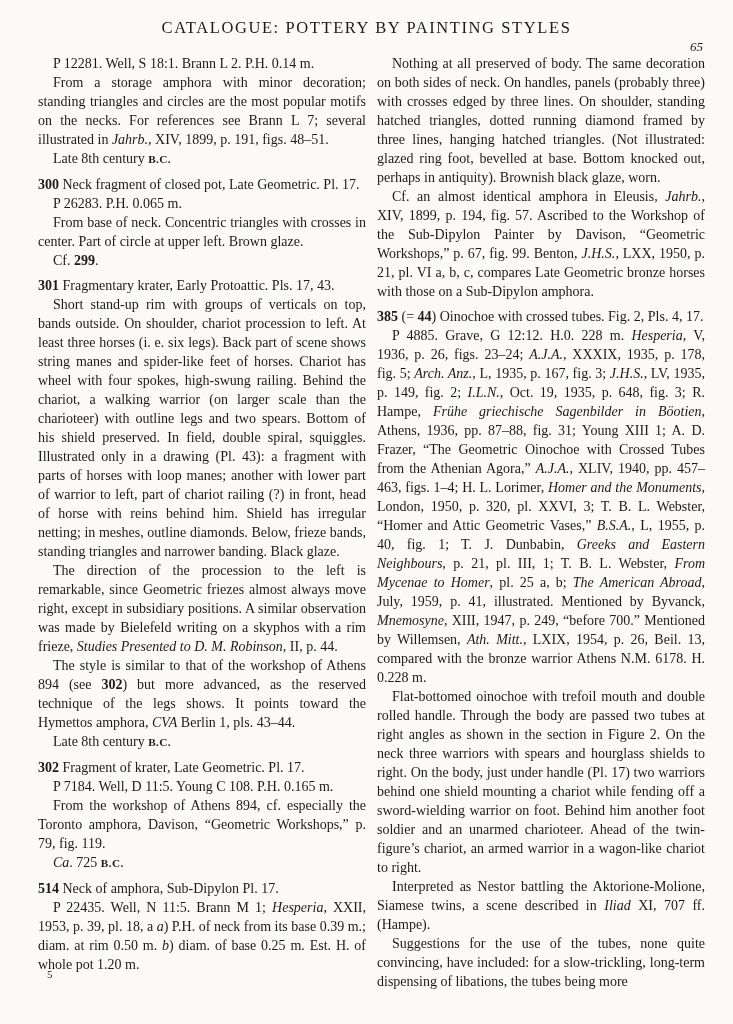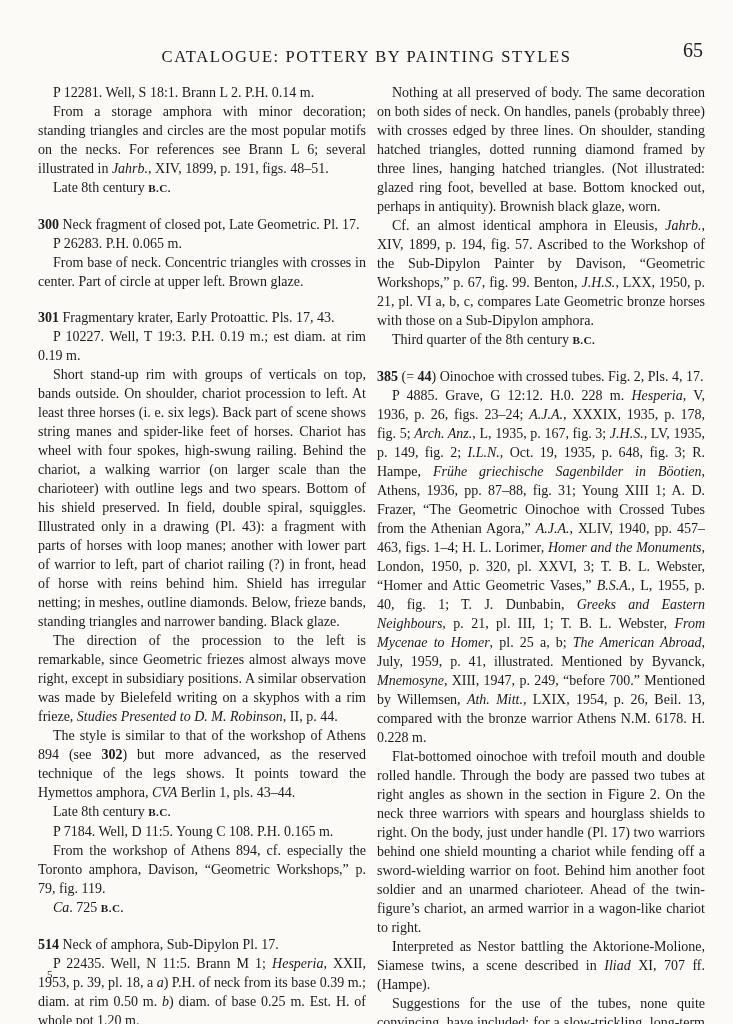--- a/index.html
+++ b/index.html
@@ -19,7 +19,7 @@
   }
   .running-head {
     position: relative;
-    padding-top: 47px;
+    padding-top: 18px;
     text-align: center;
     height: 22px;
   }

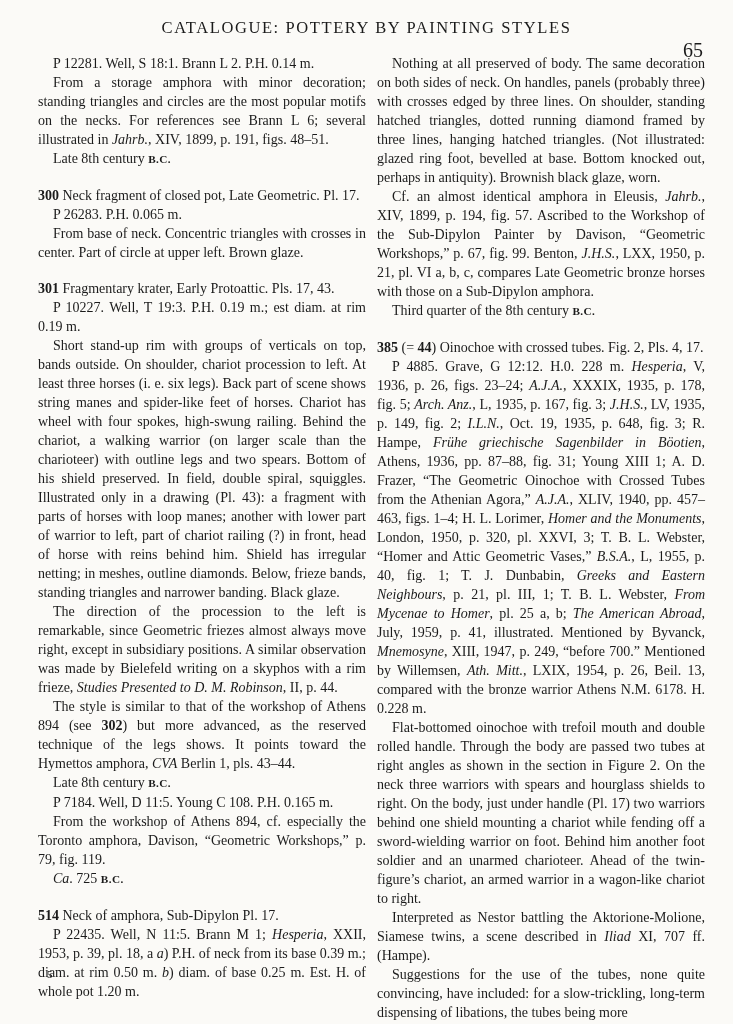--- a/index.html
+++ b/index.html
@@ -32,7 +32,8 @@
     position: absolute;
     right: 30px;
     top: 39px;
-    font-size: 20px;
+    font-size: 13px;
+    font-style: italic;
   }
   .columns {
     display: flex;

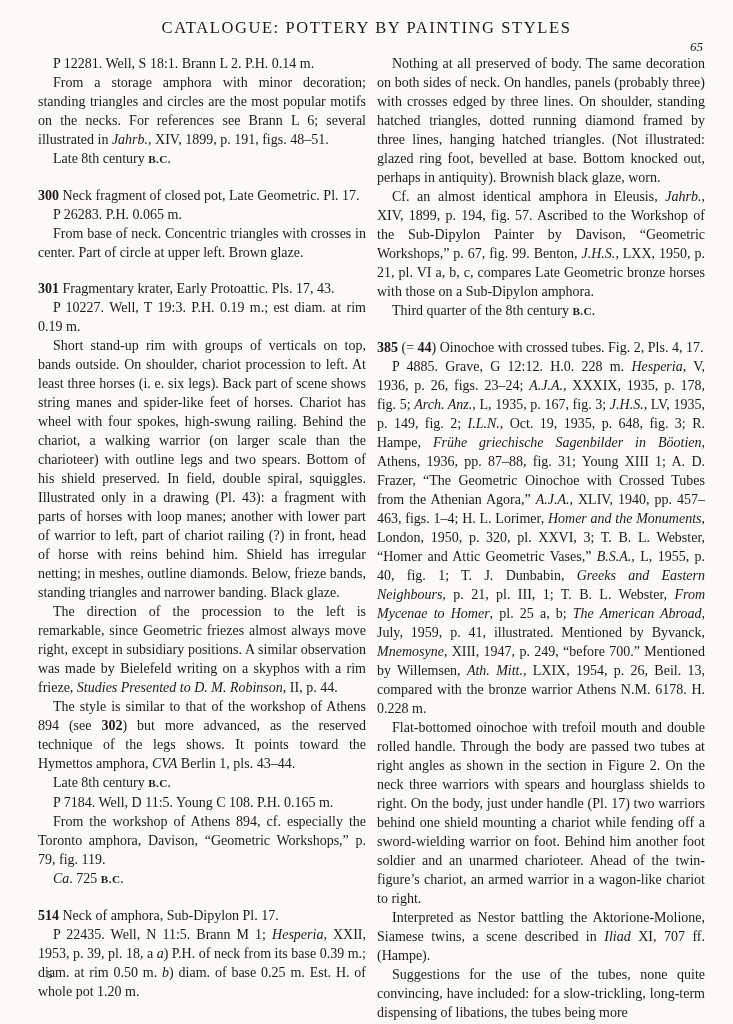--- a/index.html
+++ b/index.html
@@ -73,7 +73,7 @@
 <div class="columns">
   <div class="column">
       <p class="para body indent"><span>P 12281. Well, S 18:1. Brann L 2. P.H. 0.14 m.</span></p>
-      <p class="para body indent"><span>From a storage amphora with minor decoration; standing triangles and circles are the most popular motifs on the necks. For references see Brann L 6; several illustrated in </span><span class="i">Jahrb.</span><span>, XIV, 1899, p. 191, figs. 48–51.</span></p>
+      <p class="para body indent"><span>From a storage amphora with minor decoration; standing triangles and circles are the most popular motifs on the necks. For references see Brann L 7; several illustrated in </span><span class="i">Jahrb.</span><span>, XIV, 1899, p. 191, figs. 48–51.</span></p>
       <p class="para body indent"><span>Late 8th century </span><span class="sc">B.C.</span></p>
       <p class="para entry"><span class="b">300</span><span> Neck fragment of closed pot, Late Geometric. Pl. 17.</span></p>
       <p class="para body indent"><span>P 26283. P.H. 0.065 m.</span></p>

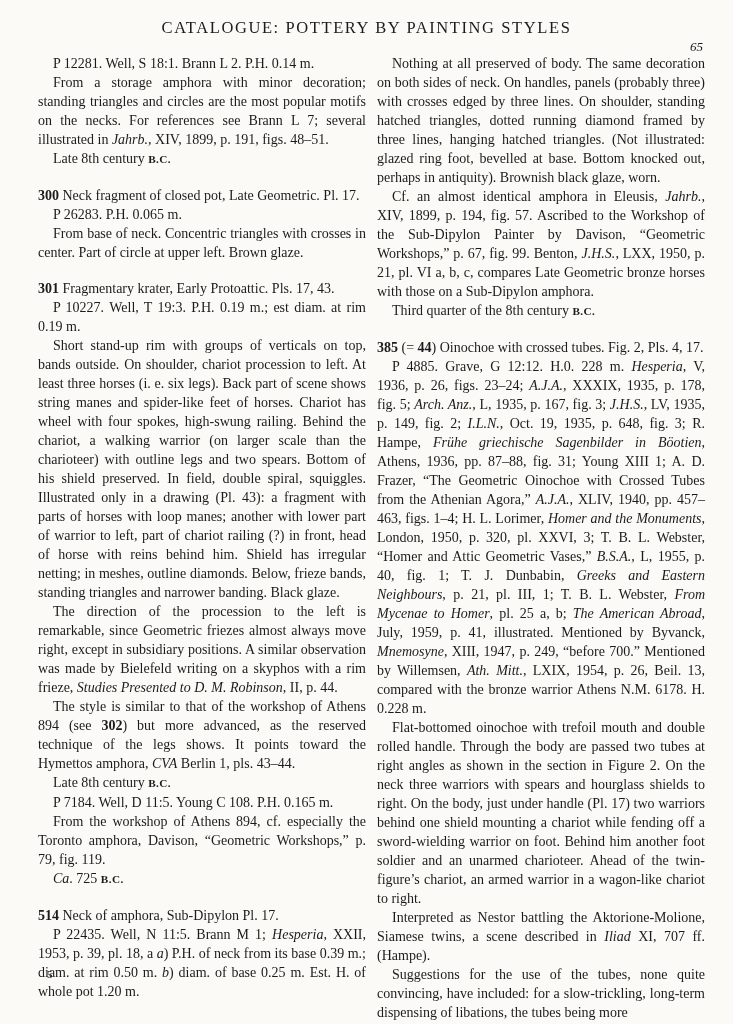--- a/index.html
+++ b/index.html
@@ -51,7 +51,7 @@
     text-align: justify;
   }
   .para.indent { text-indent: 15px; }
-  .para.entry { margin-top: 17px; }
+  .para.entry { margin-top: 6px; }
   .i { font-style: italic; }
   .b { font-weight: bold; }
   .sc { font-size: 0.8em; letter-spacing: 0.4px; font-weight: bold; }

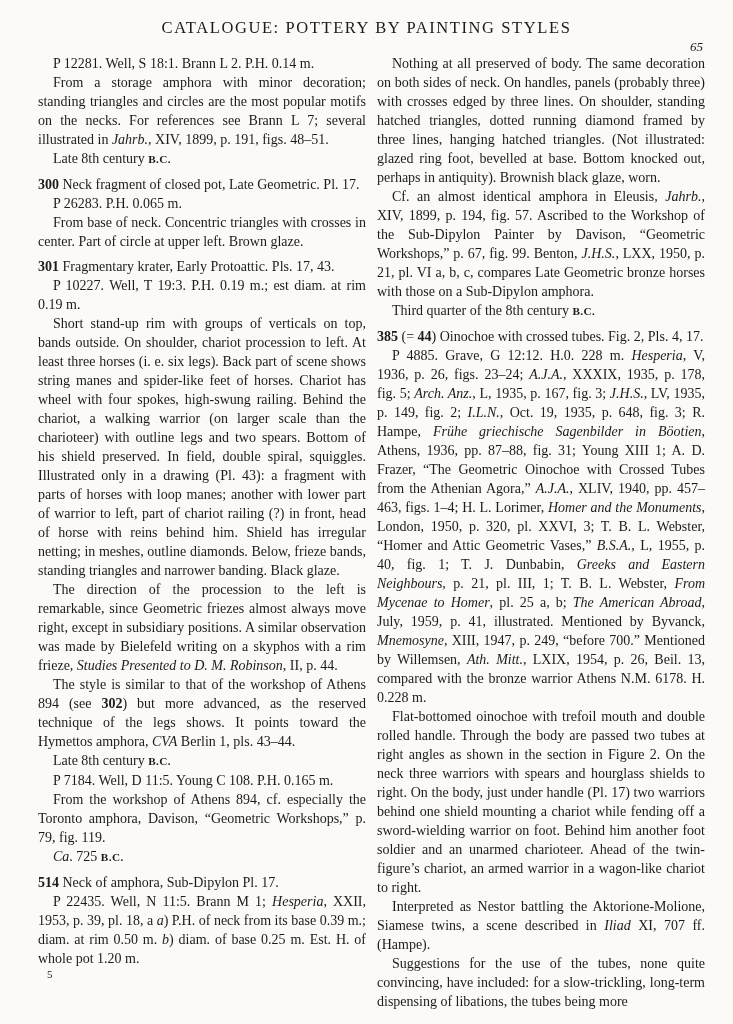--- a/index.html
+++ b/index.html
@@ -78,6 +78,7 @@
       <p class="para entry"><span class="b">300</span><span> Neck fragment of closed pot, Late Geometric. Pl. 17.</span></p>
       <p class="para body indent"><span>P 26283. P.H. 0.065 m.</span></p>
       <p class="para body indent"><span>From base of neck. Concentric triangles with crosses in center. Part of circle at upper left. Brown glaze.</span></p>
+      <p class="para body indent"><span>Cf. </span><span class="b">299</span><span>.</span></p>
       <p class="para entry"><span class="b">301</span><span> Fragmentary krater, Early Protoattic. Pls. 17, 43.</span></p>
       <p class="para body indent"><span>P 10227. Well, T 19:3. P.H. 0.19 m.; est diam. at rim 0.19 m.</span></p>
       <p class="para body indent"><span>Short stand-up rim with groups of verticals on top, bands outside. On shoulder, chariot procession to left. At least three horses (i. e. six legs). Back part of scene shows string manes and spider-like feet of horses. Chariot has wheel with four spokes, high-swung railing. Behind the chariot, a walking warrior (on larger scale than the charioteer) with outline legs and two spears. Bottom of his shield preserved. In field, double spiral, squiggles. Illustrated only in a drawing (Pl. 43): a fragment with parts of horses with loop manes; another with lower part of warrior to left, part of chariot railing (?) in front, head of horse with reins behind him. Shield has irregular netting; in meshes, outline diamonds. Below, frieze bands, standing triangles and narrower banding. Black glaze.</span></p>

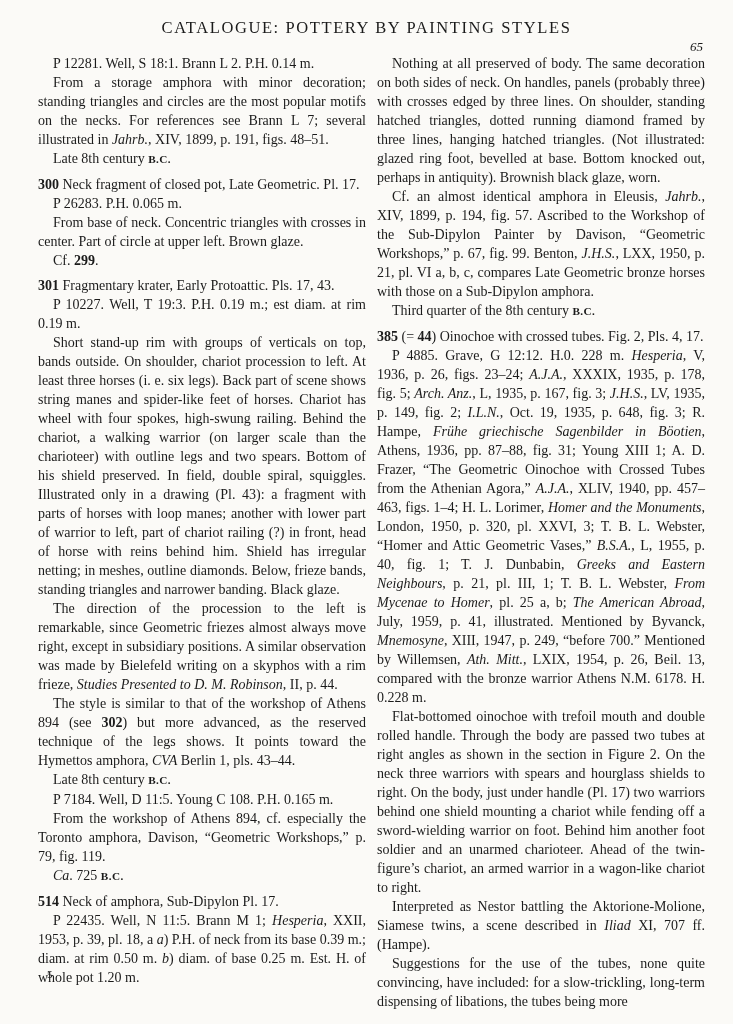--- a/index.html
+++ b/index.html
@@ -80,7 +80,6 @@
       <p class="para body indent"><span>From base of neck. Concentric triangles with crosses in center. Part of circle at upper left. Brown glaze.</span></p>
       <p class="para body indent"><span>Cf. </span><span class="b">299</span><span>.</span></p>
       <p class="para entry"><span class="b">301</span><span> Fragmentary krater, Early Protoattic. Pls. 17, 43.</span></p>
-      <p class="para body indent"><span>P 10227. Well, T 19:3. P.H. 0.19 m.; est diam. at rim 0.19 m.</span></p>
       <p class="para body indent"><span>Short stand-up rim with groups of verticals on top, bands outside. On shoulder, chariot procession to left. At least three horses (i. e. six legs). Back part of scene shows string manes and spider-like feet of horses. Chariot has wheel with four spokes, high-swung railing. Behind the chariot, a walking warrior (on larger scale than the charioteer) with outline legs and two spears. Bottom of his shield preserved. In field, double spiral, squiggles. Illustrated only in a drawing (Pl. 43): a fragment with parts of horses with loop manes; another with lower part of warrior to left, part of chariot railing (?) in front, head of horse with reins behind him. Shield has irregular netting; in meshes, outline diamonds. Below, frieze bands, standing triangles and narrower banding. Black glaze.</span></p>
       <p class="para body indent"><span>The direction of the procession to the left is remarkable, since Geometric friezes almost always move right, except in subsidiary positions. A similar observation was made by Bielefeld writing on a skyphos with a rim frieze, </span><span class="i">Studies Presented to D. M. Robinson</span><span>, II, p. 44.</span></p>
       <p class="para body indent"><span>The style is similar to that of the workshop of Athens 894 (see </span><span class="b">302</span><span>) but more advanced, as the reserved technique of the legs shows. It points toward the Hymettos amphora, </span><span class="i">CVA</span><span> Berlin 1, pls. 43–44.</span></p>

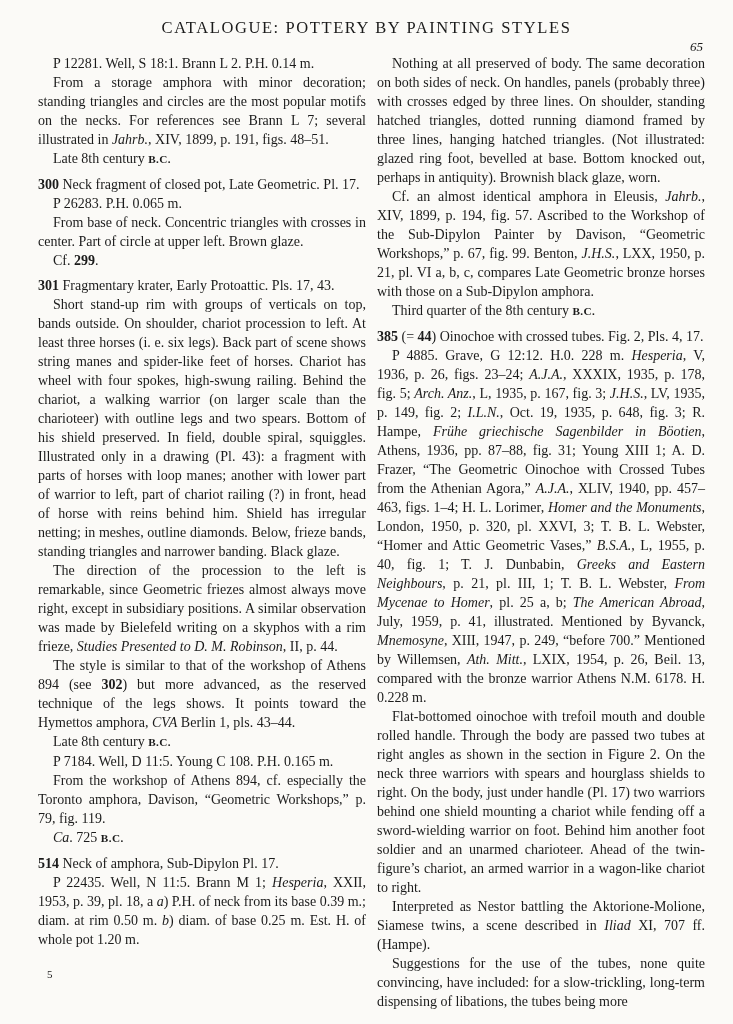--- a/index.html
+++ b/index.html
@@ -93,7 +93,6 @@
   <div class="column">
       <p class="para body indent"><span>Nothing at all preserved of body. The same decoration on both sides of neck. On handles, panels (probably three) with crosses edged by three lines. On shoulder, standing hatched triangles, dotted running diamond framed by three lines, hanging hatched triangles. (Not illustrated: glazed ring foot, bevelled at base. Bottom knocked out, perhaps in antiquity). Brownish black glaze, worn.</span></p>
       <p class="para body indent"><span>Cf. an almost identical amphora in Eleusis, </span><span class="i">Jahrb.</span><span>, XIV, 1899, p. 194, fig. 57. Ascribed to the Workshop of the Sub-Dipylon Painter by Davison, “Geometric Workshops,” p. 67, fig. 99. Benton, </span><span class="i">J.H.S.</span><span>, LXX, 1950, p. 21, pl. VI a, b, c, compares Late Geometric bronze horses with those on a Sub-Dipylon amphora.</span></p>
-      <p class="para body indent"><span>Third quarter of the 8th century </span><span class="sc">B.C.</span></p>
       <p class="para entry"><span class="b">385</span><span> (= </span><span class="b">44</span><span>) Oinochoe with crossed tubes. Fig. 2, Pls. 4, 17.</span></p>
       <p class="para body indent"><span>P 4885. Grave, G 12:12. H.0. 228 m. </span><span class="i">Hesperia</span><span>, V, 1936, p. 26, figs. 23–24; </span><span class="i">A.J.A.</span><span>, XXXIX, 1935, p. 178, fig. 5; </span><span class="i">Arch. Anz.</span><span>, L, 1935, p. 167, fig. 3; </span><span class="i">J.H.S.</span><span>, LV, 1935, p. 149, fig. 2; </span><span class="i">I.L.N.</span><span>, Oct. 19, 1935, p. 648, fig. 3; R. Hampe, </span><span class="i">Frühe griechische Sagenbilder in Böotien</span><span>, Athens, 1936, pp. 87–88, fig. 31; Young XIII 1; A. D. Frazer, “The Geometric Oinochoe with Crossed Tubes from the Athenian Agora,” </span><span class="i">A.J.A.</span><span>, XLIV, 1940, pp. 457–463, figs. 1–4; H. L. Lorimer, </span><span class="i">Homer and the Monuments</span><span>, London, 1950, p. 320, pl. XXVI, 3; T. B. L. Webster, “Homer and Attic Geometric Vases,” </span><span class="i">B.S.A.</span><span>, L, 1955, p. 40, fig. 1; T. J. Dunbabin, </span><span class="i">Greeks and Eastern Neighbours</span><span>, p. 21, pl. III, 1; T. B. L. Webster, </span><span class="i">From Mycenae to Homer</span><span>, pl. 25 a, b; </span><span class="i">The American Abroad</span><span>, July, 1959, p. 41, illustrated. Mentioned by Byvanck, </span><span class="i">Mnemosyne</span><span>, XIII, 1947, p. 249, “before 700.” Mentioned by Willemsen, </span><span class="i">Ath. Mitt.</span><span>, LXIX, 1954, p. 26, Beil. 13, compared with the bronze warrior Athens N.M. 6178. H. 0.228 m.</span></p>
       <p class="para body indent"><span>Flat-bottomed oinochoe with trefoil mouth and double rolled handle. Through the body are passed two tubes at right angles as shown in the section in Figure 2. On the neck three warriors with spears and hourglass shields to right. On the body, just under handle (Pl. 17) two warriors behind one shield mounting a chariot while fending off a sword-wielding warrior on foot. Behind him another foot soldier and an unarmed charioteer. Ahead of the twin-figure’s chariot, an armed warrior in a wagon-like chariot to right.</span></p>

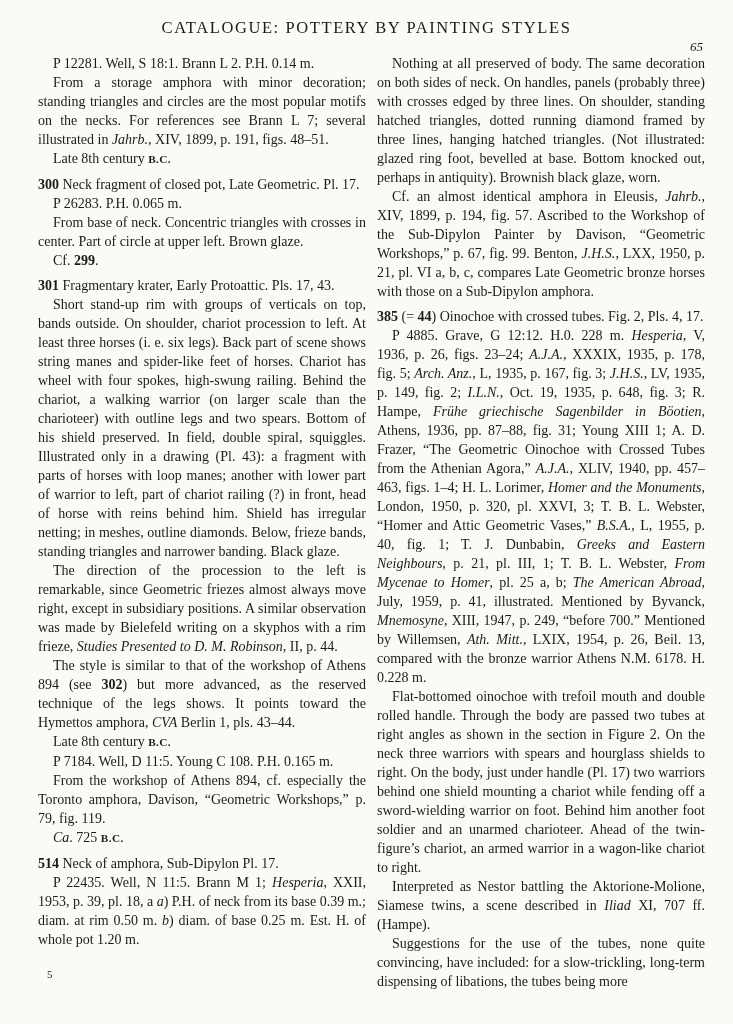--- a/index.html
+++ b/index.html
@@ -84,6 +84,7 @@
       <p class="para body indent"><span>The direction of the procession to the left is remarkable, since Geometric friezes almost always move right, except in subsidiary positions. A similar observation was made by Bielefeld writing on a skyphos with a rim frieze, </span><span class="i">Studies Presented to D. M. Robinson</span><span>, II, p. 44.</span></p>
       <p class="para body indent"><span>The style is similar to that of the workshop of Athens 894 (see </span><span class="b">302</span><span>) but more advanced, as the reserved technique of the legs shows. It points toward the Hymettos amphora, </span><span class="i">CVA</span><span> Berlin 1, pls. 43–44.</span></p>
       <p class="para body indent"><span>Late 8th century </span><span class="sc">B.C.</span></p>
+      <p class="para entry"><span class="b">302</span><span> Fragment of krater, Late Geometric. Pl. 17.</span></p>
       <p class="para body indent"><span>P 7184. Well, D 11:5. Young C 108. P.H. 0.165 m.</span></p>
       <p class="para body indent"><span>From the workshop of Athens 894, cf. especially the Toronto amphora, Davison, “Geometric Workshops,” p. 79, fig. 119.</span></p>
       <p class="para body indent"><span class="i">Ca</span><span>. 725 </span><span class="sc">B.C.</span></p>

